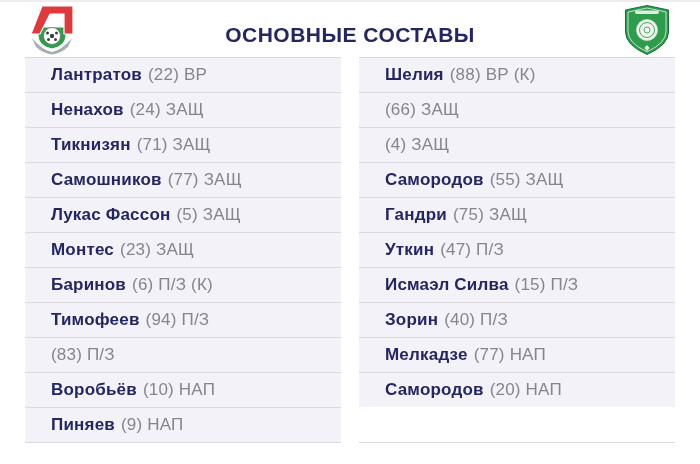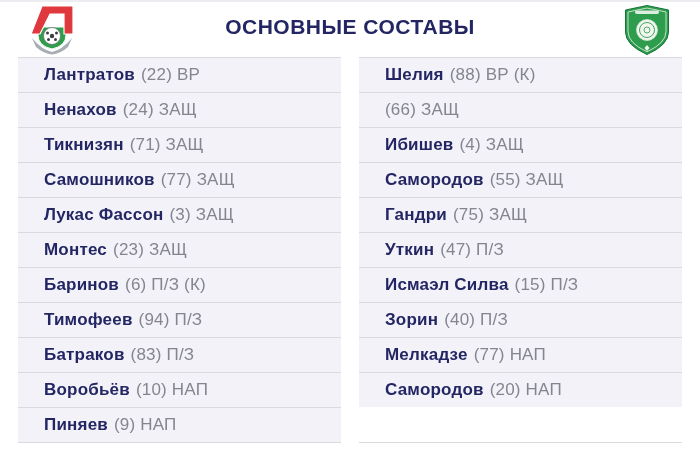--- a/index.html
+++ b/index.html
@@ -34,7 +34,7 @@
     position: absolute;
     left: 0; right: 0;
     top: 13px;
-    margin: 0;
+    margin: 8px;
     text-align: center;
     font-size: 21px;
     font-weight: 700;

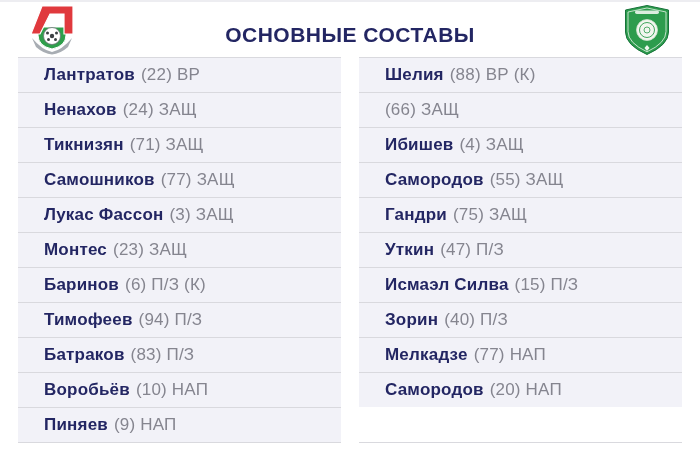--- a/index.html
+++ b/index.html
@@ -44,7 +44,7 @@
   .columns {
     display: flex;
     gap: 18px;
-    padding: 0 18px;
+    padding: 0 25px;
   }
   .column {
     flex: 1;

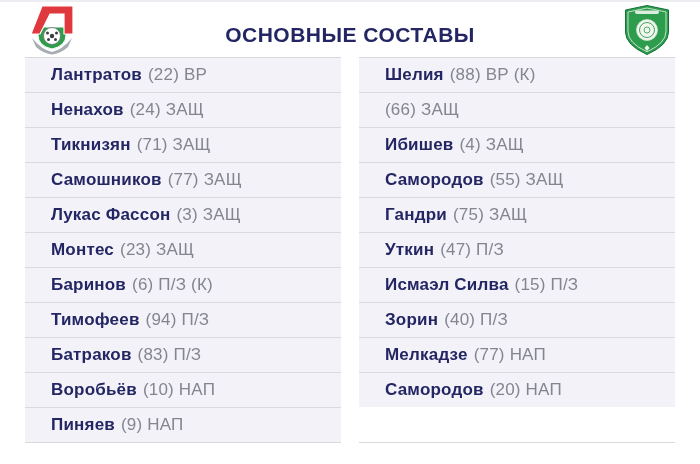--- a/index.html
+++ b/index.html
@@ -165,7 +165,6 @@
           <span class="player-meta">(66) ЗАЩ</span>
         </div>
         <div class="player-row">
-          <span class="player-name">Ибишев</span>
           <span class="player-meta">(4) ЗАЩ</span>
         </div>
         <div class="player-row">

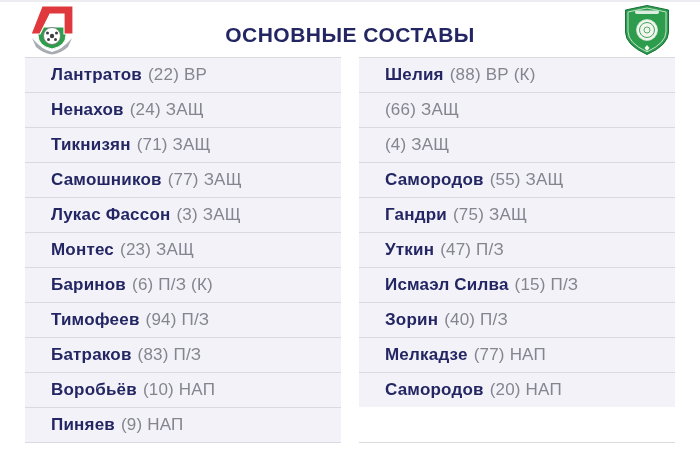--- a/index.html
+++ b/index.html
@@ -129,7 +129,7 @@
         </div>
         <div class="player-row">
           <span class="player-name">Лукас Фассон</span>
-          <span class="player-meta">(3) ЗАЩ</span>
+          <span class="player-meta">(5) ЗАЩ</span>
         </div>
         <div class="player-row">
           <span class="player-name">Монтес</span>

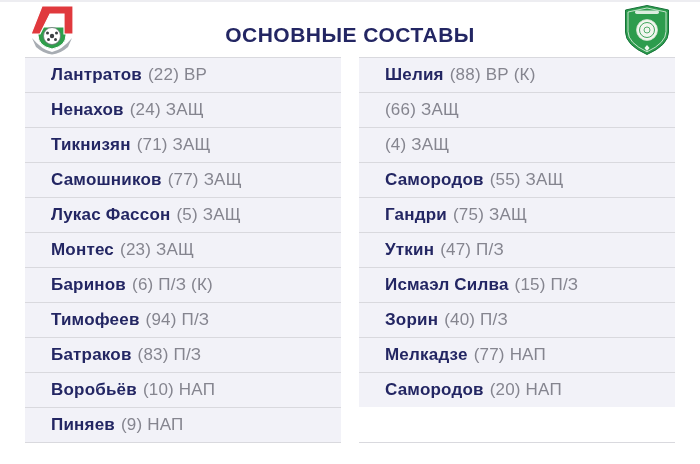--- a/index.html
+++ b/index.html
@@ -144,7 +144,6 @@
           <span class="player-meta">(94) П/З</span>
         </div>
         <div class="player-row">
-          <span class="player-name">Батраков</span>
           <span class="player-meta">(83) П/З</span>
         </div>
         <div class="player-row">

